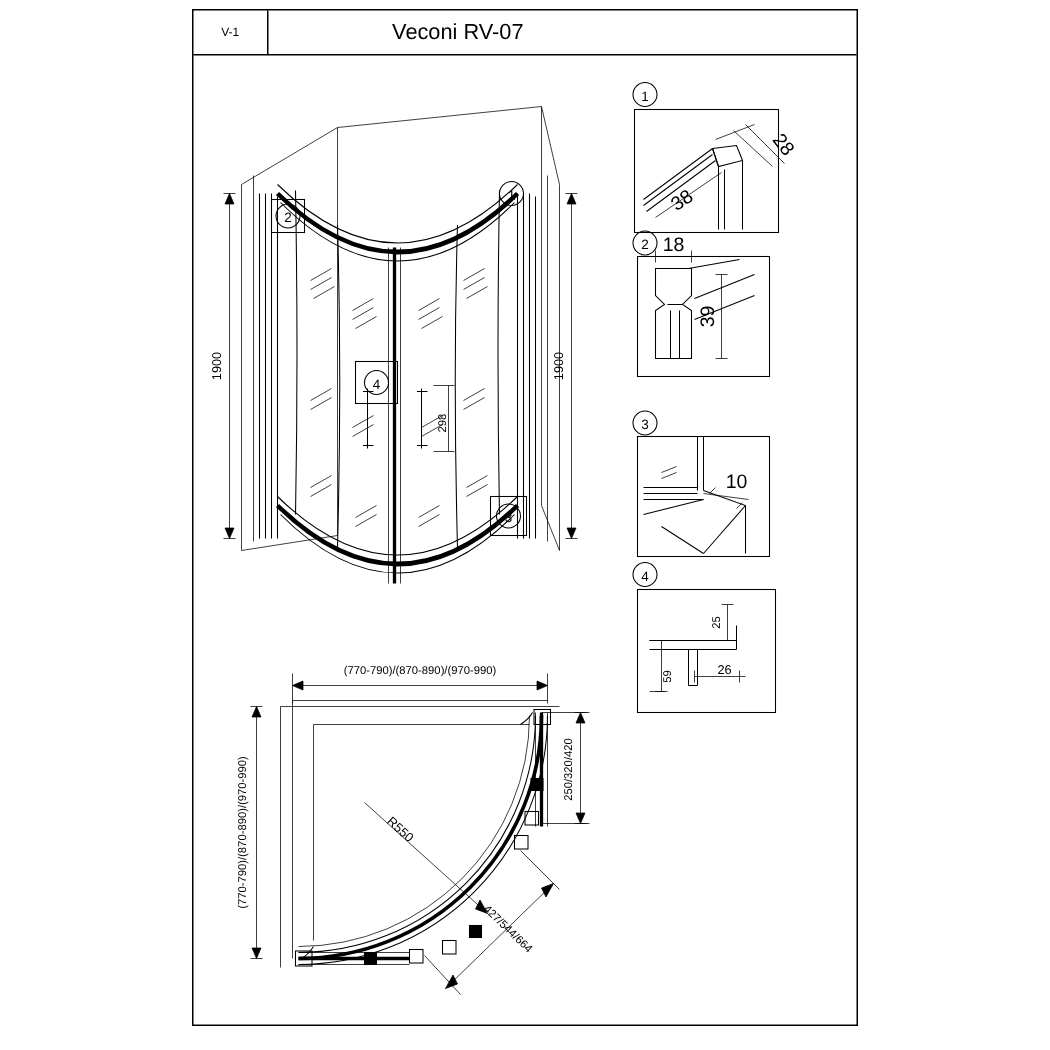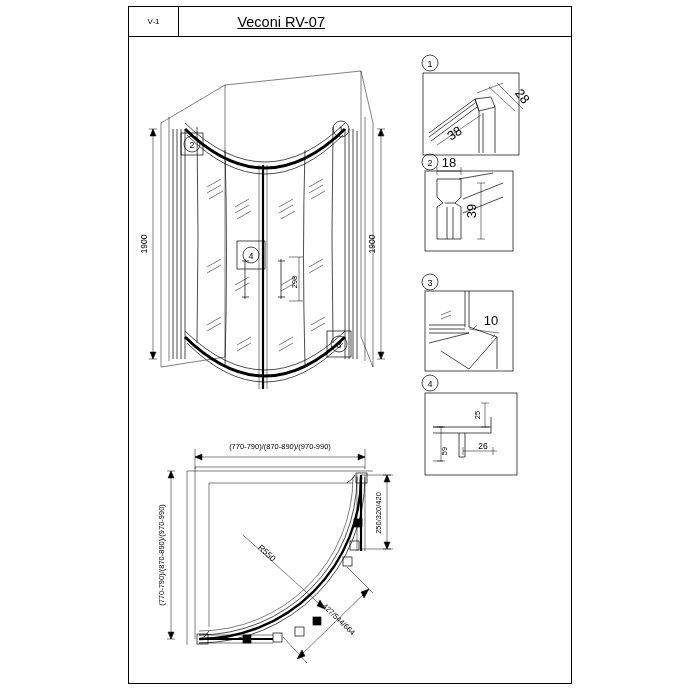--- a/index.html
+++ b/index.html
@@ -8,7 +8,7 @@
   .frame{position:absolute;left:128px;top:6px;width:444px;height:678px;
          border:1.2px solid #000;box-sizing:border-box;background:#fff;}
   .title-row{position:absolute;left:0;top:0;width:100%;height:30px;
-             border-bottom:1.2px solid #000;box-sizing:border-box;display:flex;}
+             border-bottom:1.2px solid #000;box-sizing:border-box;display:flex;gap:24px;}
   .cell-v{width:50px;border-right:1.2px solid #000;display:flex;
           align-items:center;justify-content:center;font-size:8px;box-sizing:border-box;}
   .cell-mid{flex:1;display:flex;align-items:center;justify-content:center;

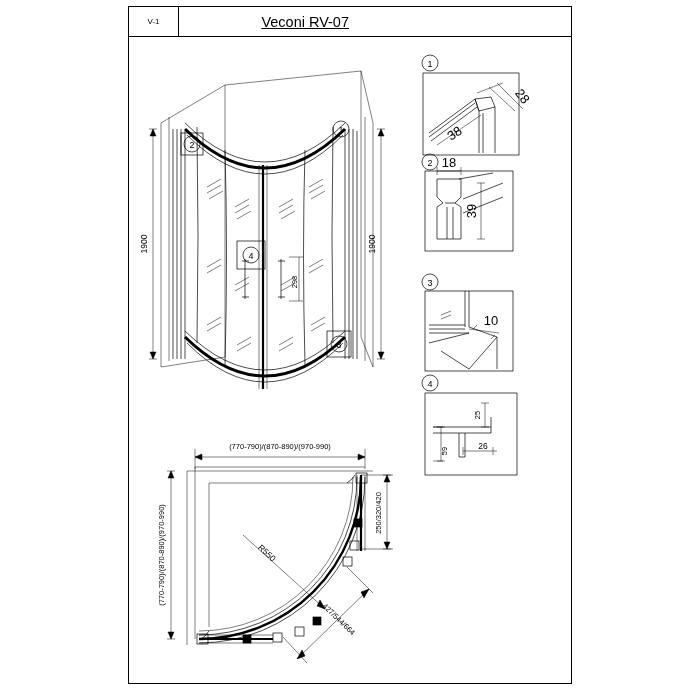--- a/index.html
+++ b/index.html
@@ -14,7 +14,7 @@
   .cell-mid{flex:1;display:flex;align-items:center;justify-content:center;
             font-size:14.5px;box-sizing:border-box;}
   .cell-right{width:150px;display:flex;align-items:center;justify-content:flex-end;
-              padding-right:4px;font-size:14.5px;box-sizing:border-box;text-decoration:underline;}
+              padding-right:4px;font-size:14.5px;box-sizing:border-box;}
   svg{position:absolute;left:0;top:0;overflow:visible;}
   .ln{stroke:#000;fill:none;}
   .th{stroke-width:.7}

